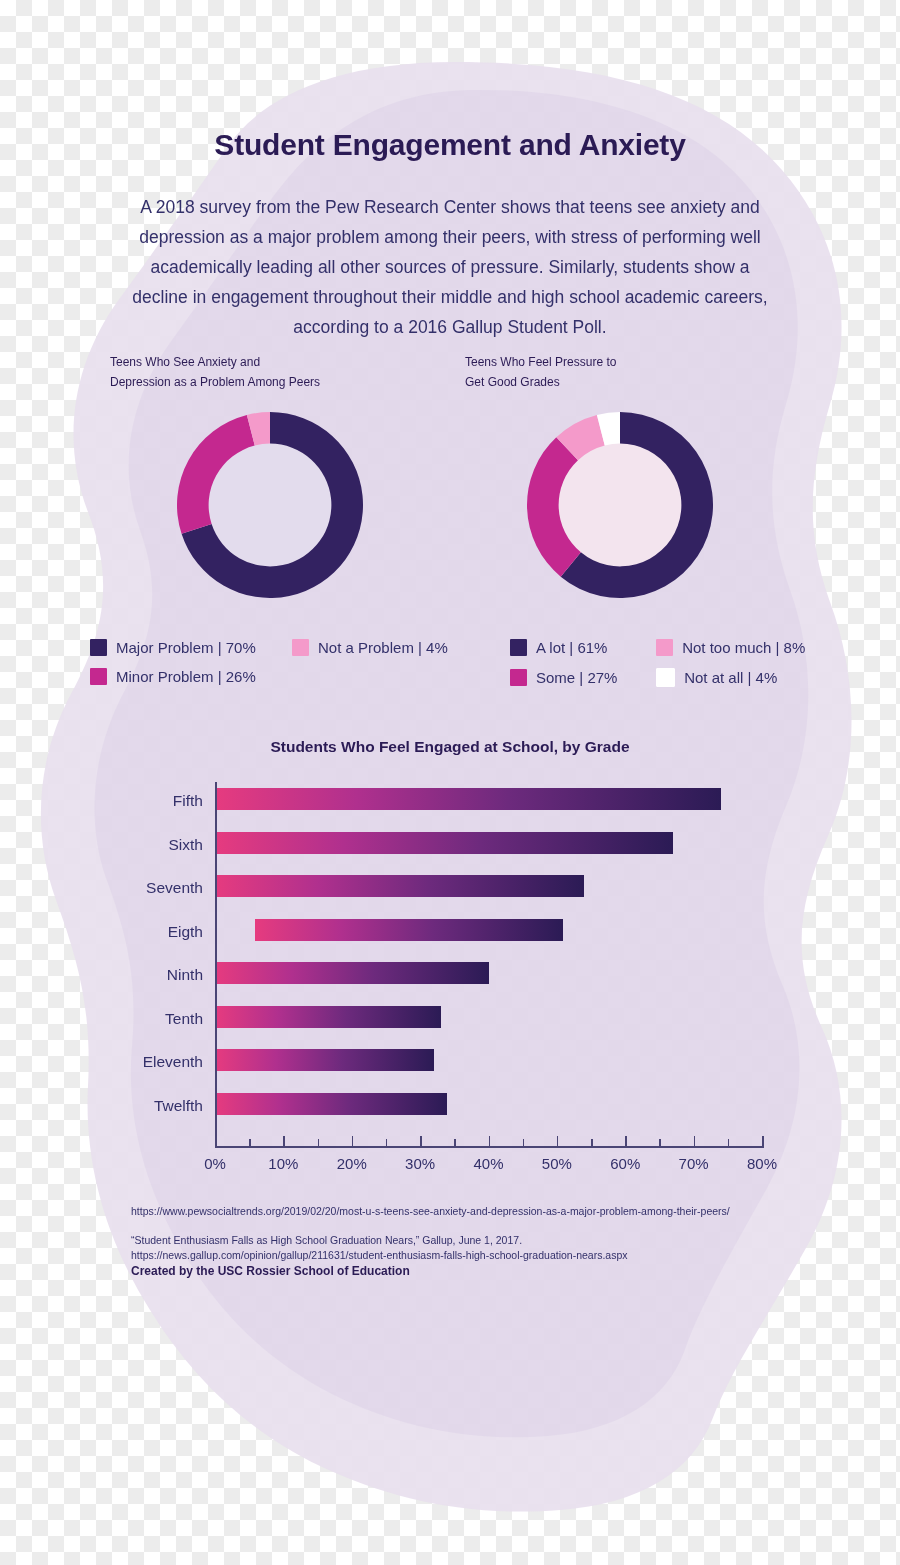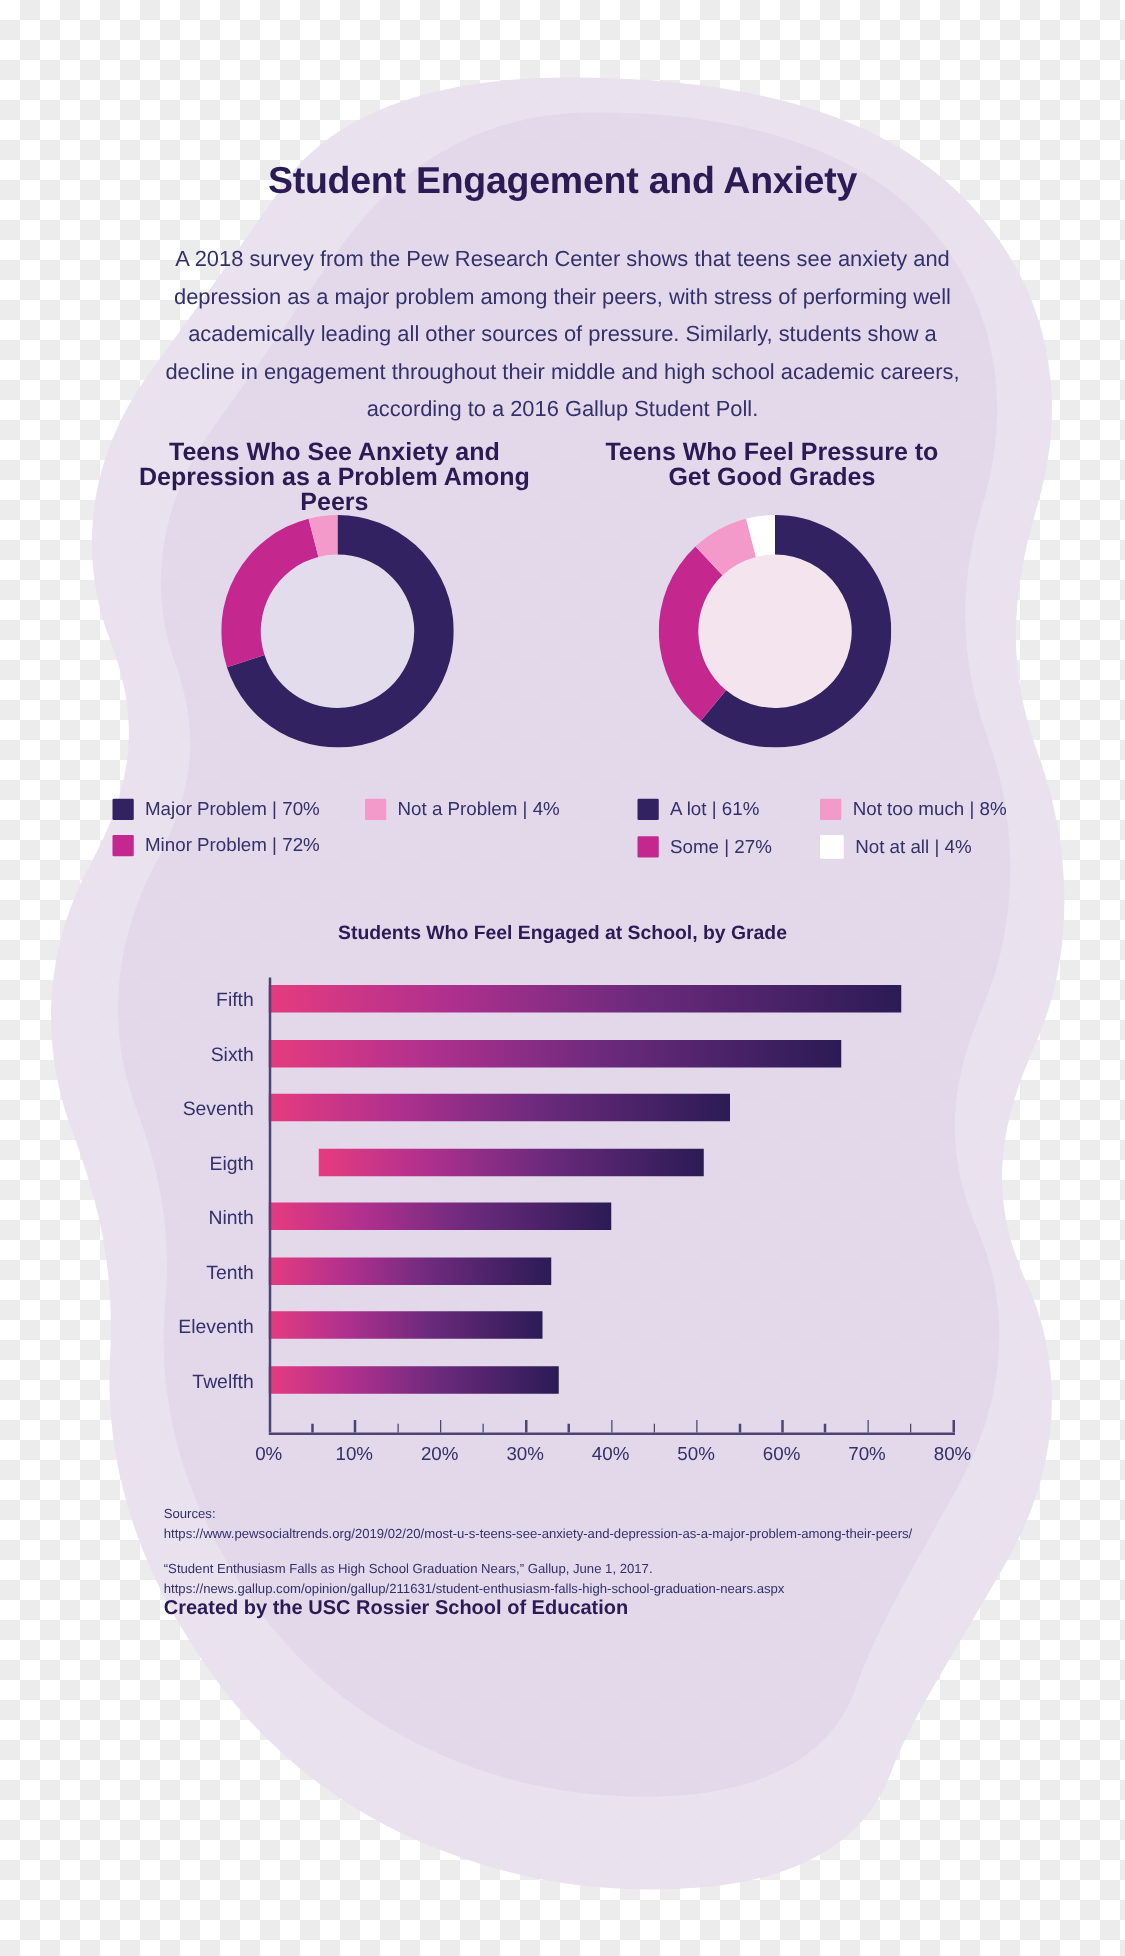--- a/index.html
+++ b/index.html
@@ -70,9 +70,9 @@
   
   .donut-head {
     position: absolute;
-    text-align: center;
-    font-size: 20px;
-    font-weight: bold;
+    text-align: left;
+    font-size: 12px;
+    font-weight: normal;
     line-height: 20px;
     color: #2b1b55;
   }

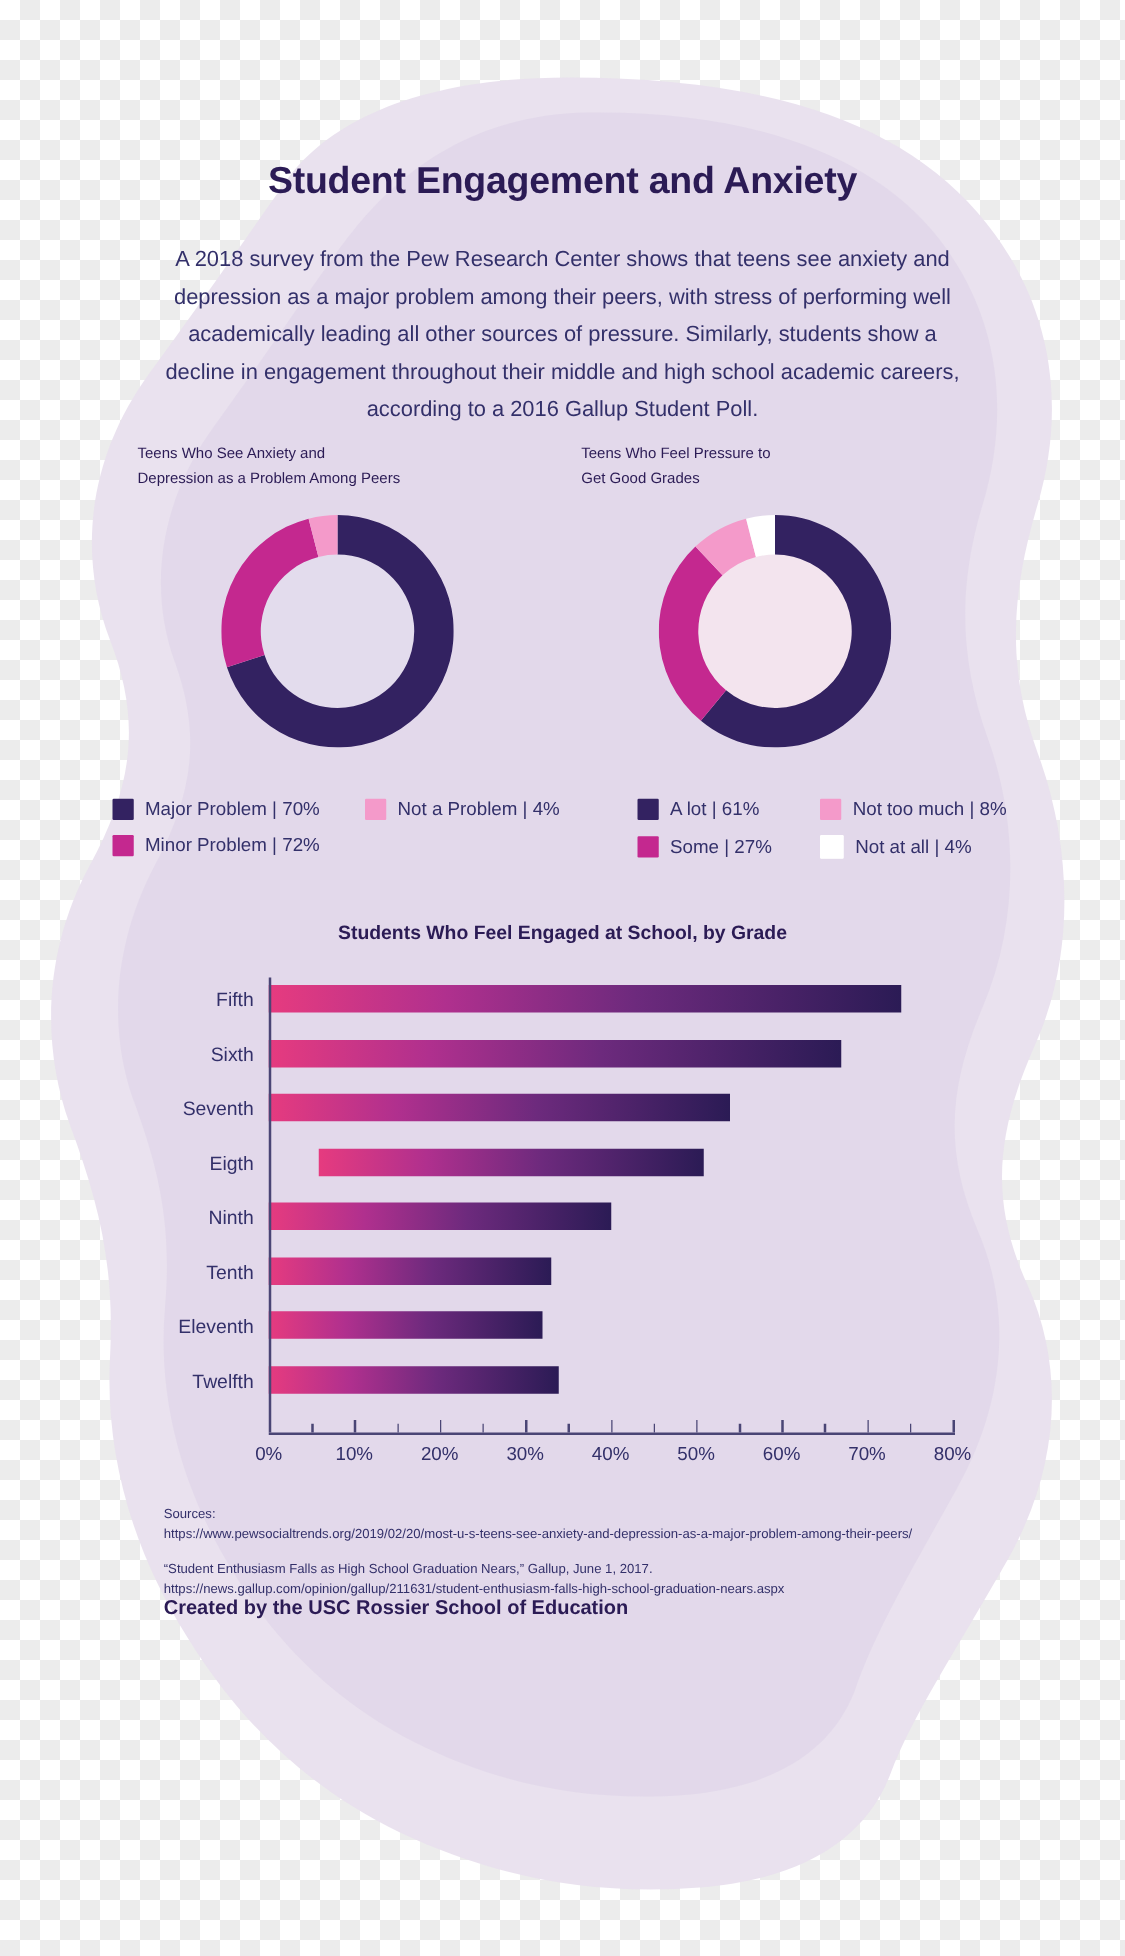--- a/index.html
+++ b/index.html
@@ -281,7 +281,7 @@
         </div>
         <div class="legend-item">
           <span class="swatch" style="background: rgb(196, 40, 143);"></span>
-          <span>Minor Problem | 72%</span>
+          <span>Minor Problem | 26%</span>
         </div>
       </div>
 

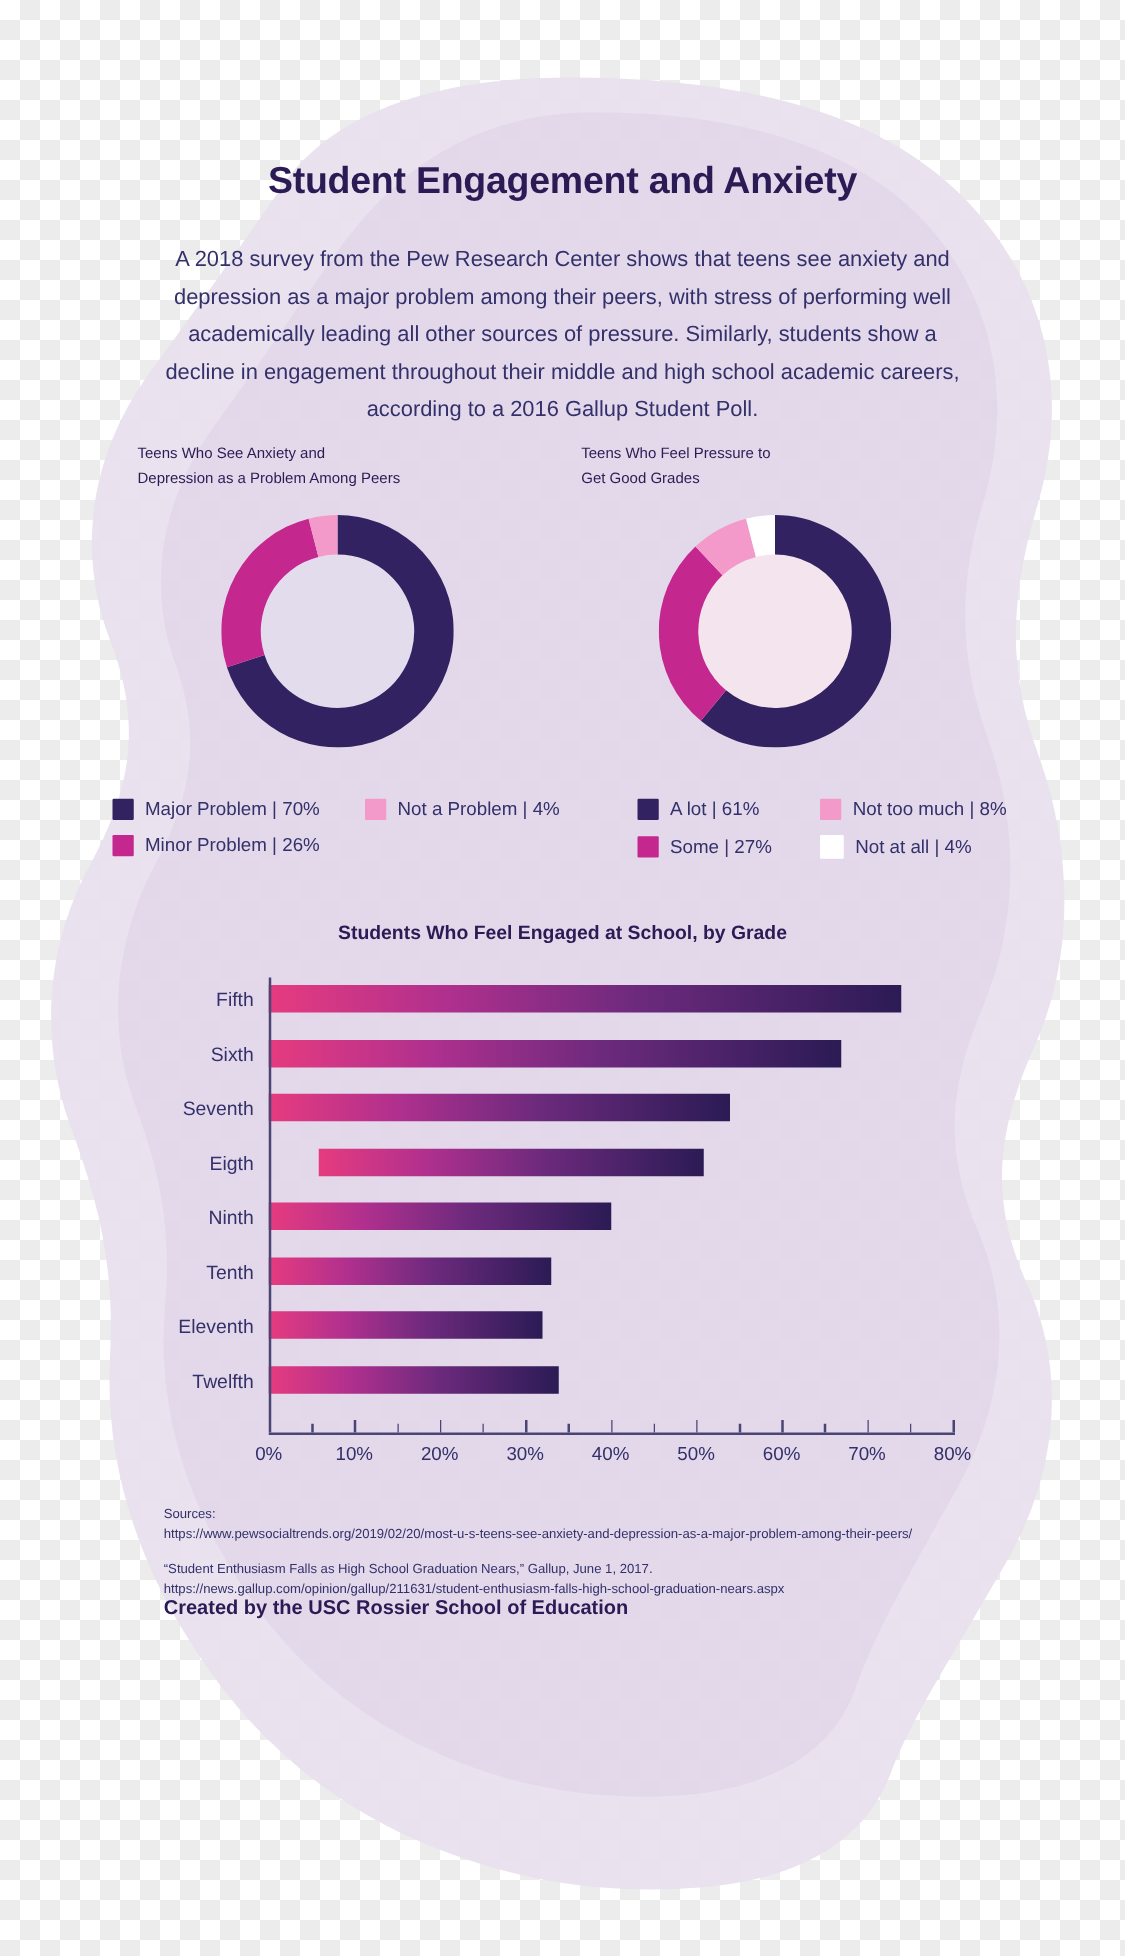--- a/index.html
+++ b/index.html
@@ -369,7 +369,6 @@
       </div>
 
     <div class="sources">
-      <p>Sources:</p>
       <p>https://www.pewsocialtrends.org/2019/02/20/most-u-s-teens-see-anxiety-and-depression-as-a-major-problem-among-their-peers/</p>
       <div class="src-gap"></div>
       <p>“Student Enthusiasm Falls as High School Graduation Nears,” Gallup, June 1, 2017.</p>

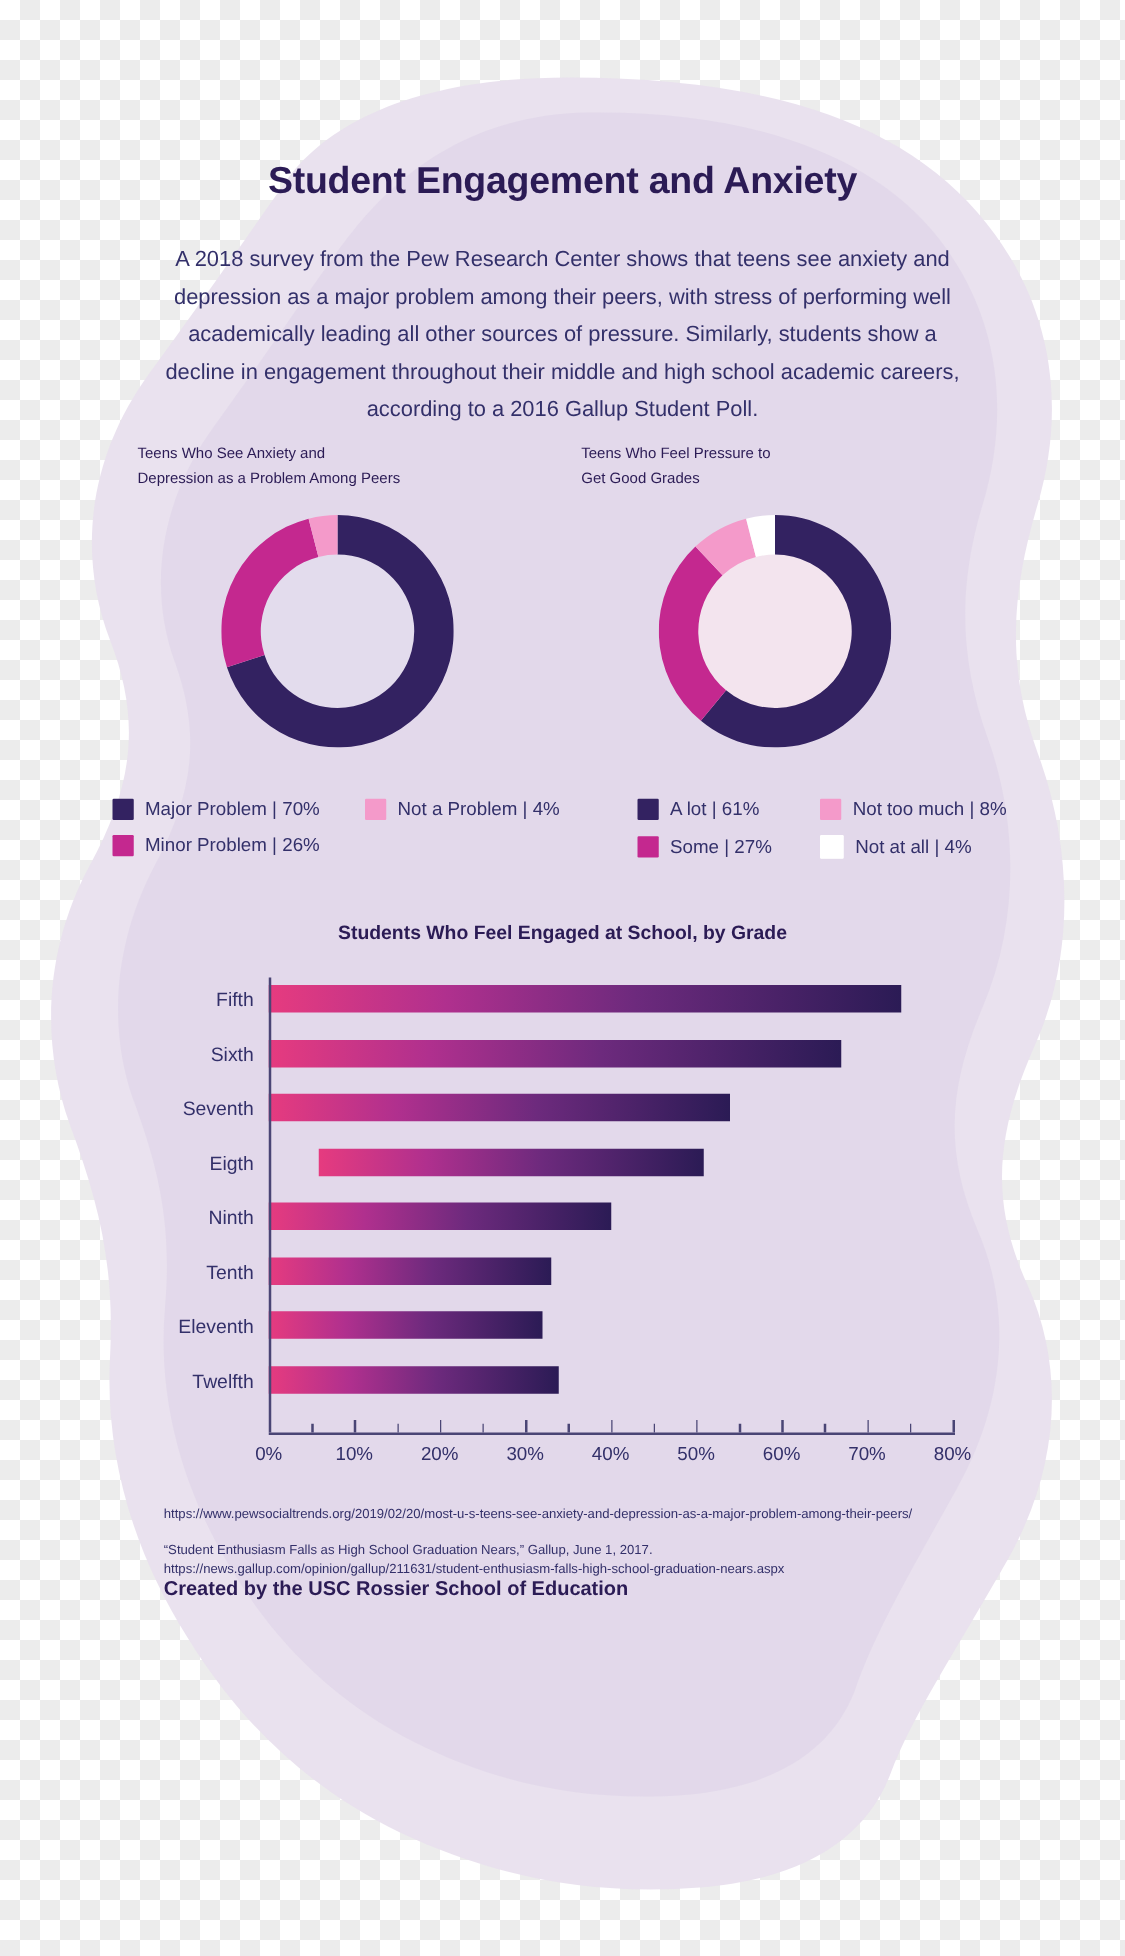--- a/index.html
+++ b/index.html
@@ -178,7 +178,7 @@
   .src-gap { height: 13px; }
   .credit {
     margin-top: 16px;
-    font-size: 16px;
+    font-size: 12px;
     font-weight: bold;
     color: #2b1b55;
   }

